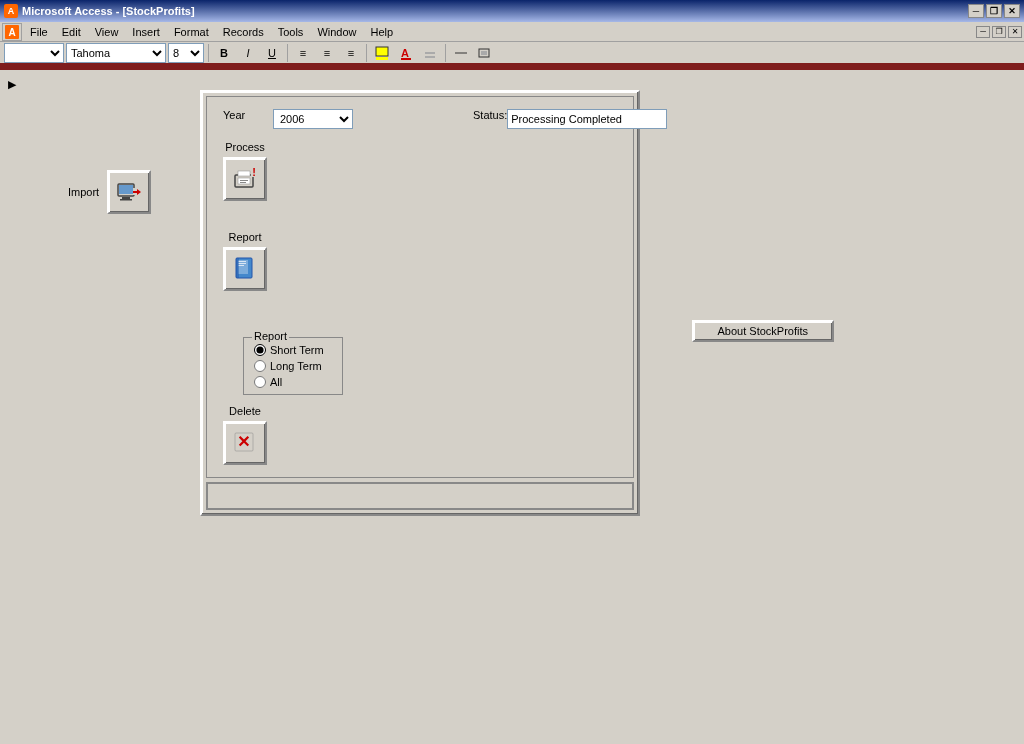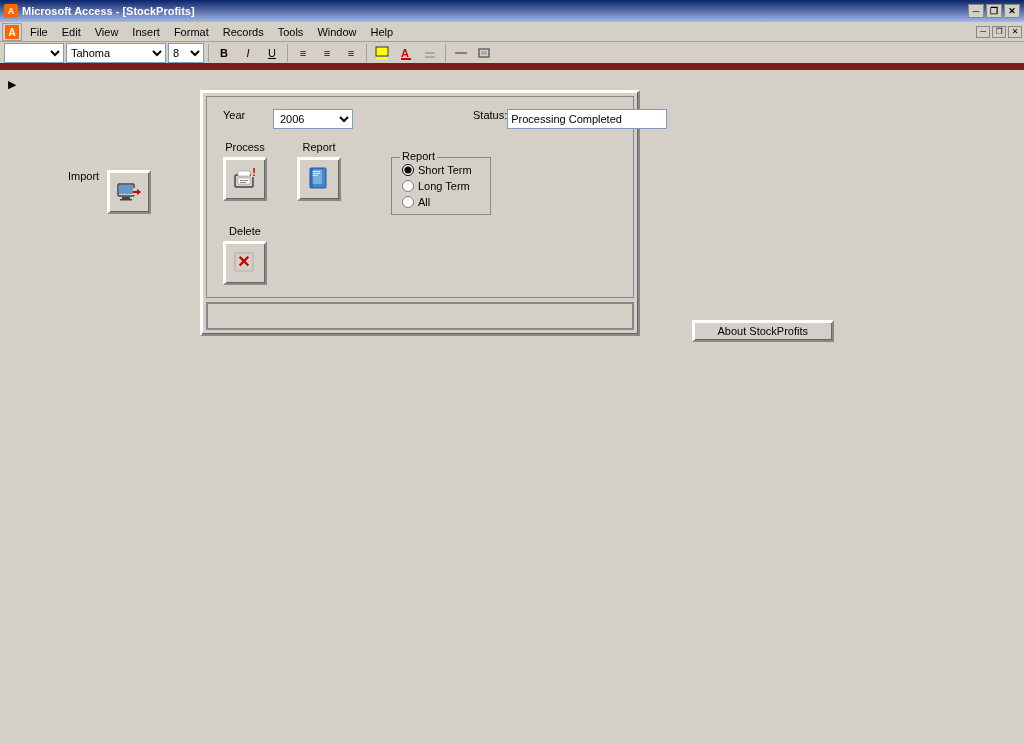--- a/index.html
+++ b/index.html
@@ -450,7 +450,7 @@
         </div>
       </div>
 
-      <div style="display:flex; align-items:flex-start; gap:30px;">
+      <div style="display:flex; align-items:flex-start; gap:30px;flex-direction:column;">
 
         <div class="action-group">
           <span class="action-label">Process</span>

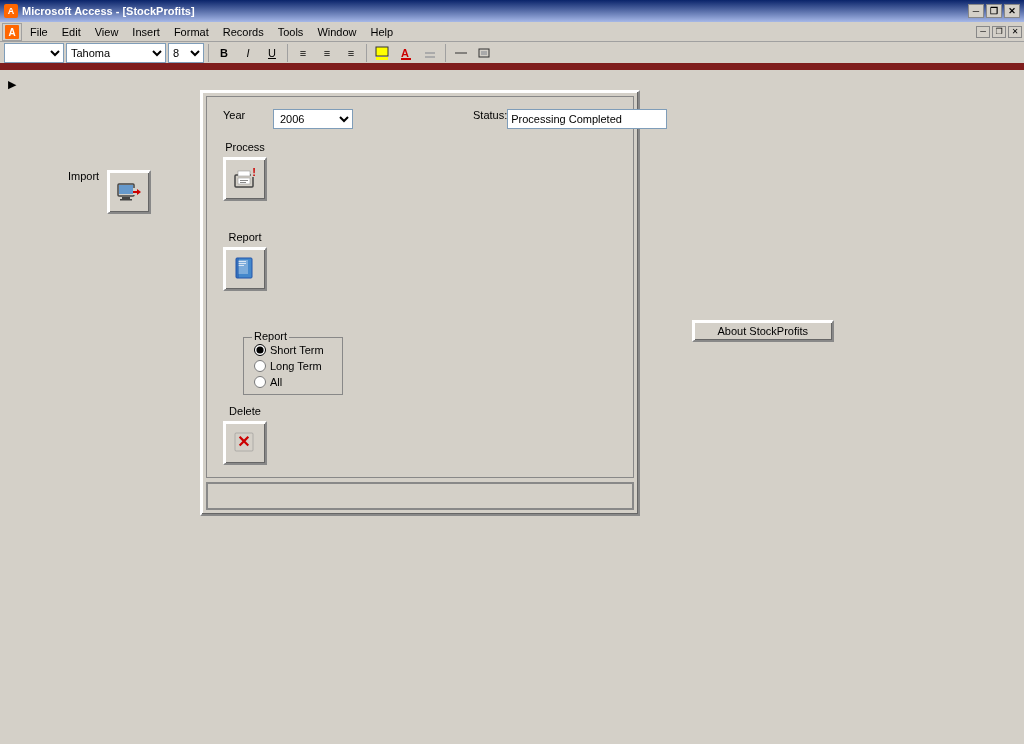--- a/index.html
+++ b/index.html
@@ -292,6 +292,7 @@
       left: 68px;
       top: 100px;
       display: flex;
+      align-items: center;
       gap: 8px;
     }
     .import-label {

